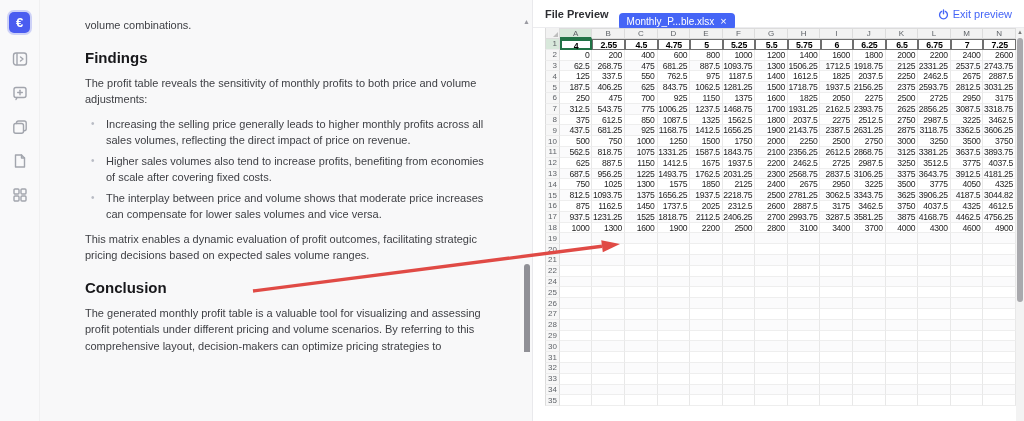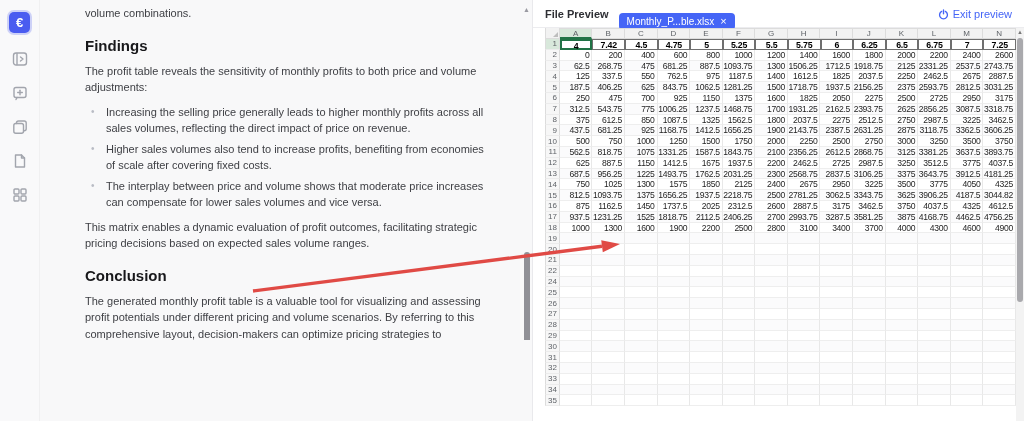--- a/index.html
+++ b/index.html
@@ -13,7 +13,7 @@
   .rail-icon svg { width:16px; height:16px; stroke:#a2a5ad; fill:none; stroke-width:1.4; stroke-linecap:round; stroke-linejoin:round; }
 
   
-  .doc-panel { position:absolute; left:40px; top:4px; width:492px; height:336px; background:#f8f8f9; overflow:hidden; }
+  .doc-panel { position:absolute; left:40px; top:16px; width:492px; height:336px; background:#f8f8f9; overflow:hidden; }
   .doc-inner { padding:0 42px 0 45px; }
   .doc-text { font-size:11px; color:#3f4045; line-height:1.45; }
   .intro-tail { padding-top:2px; }

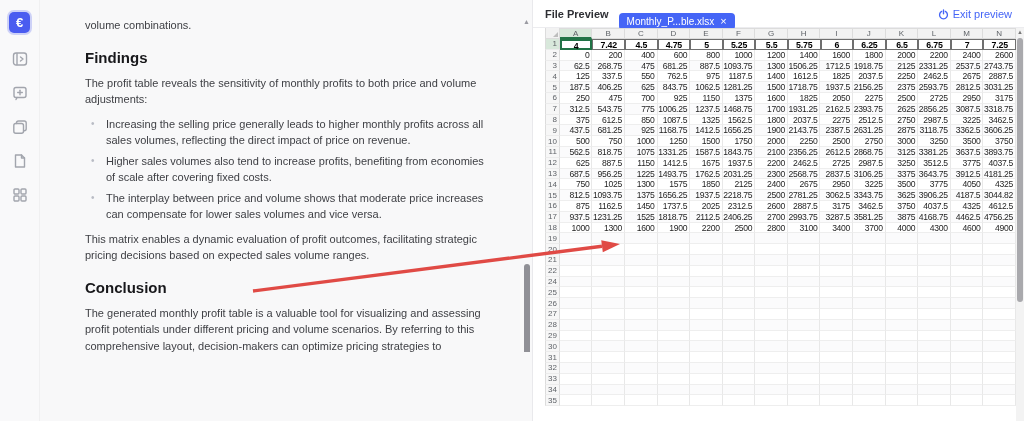--- a/index.html
+++ b/index.html
@@ -205,7 +205,7 @@
           <div class="sheet-row">
             <div class="gutter-cell sel">1</div>
             <div class="price-cell selected">4</div>
-            <div class="price-cell">7.42</div>
+            <div class="price-cell">2.55</div>
             <div class="price-cell">4.5</div>
             <div class="price-cell">4.75</div>
             <div class="price-cell">5</div>

